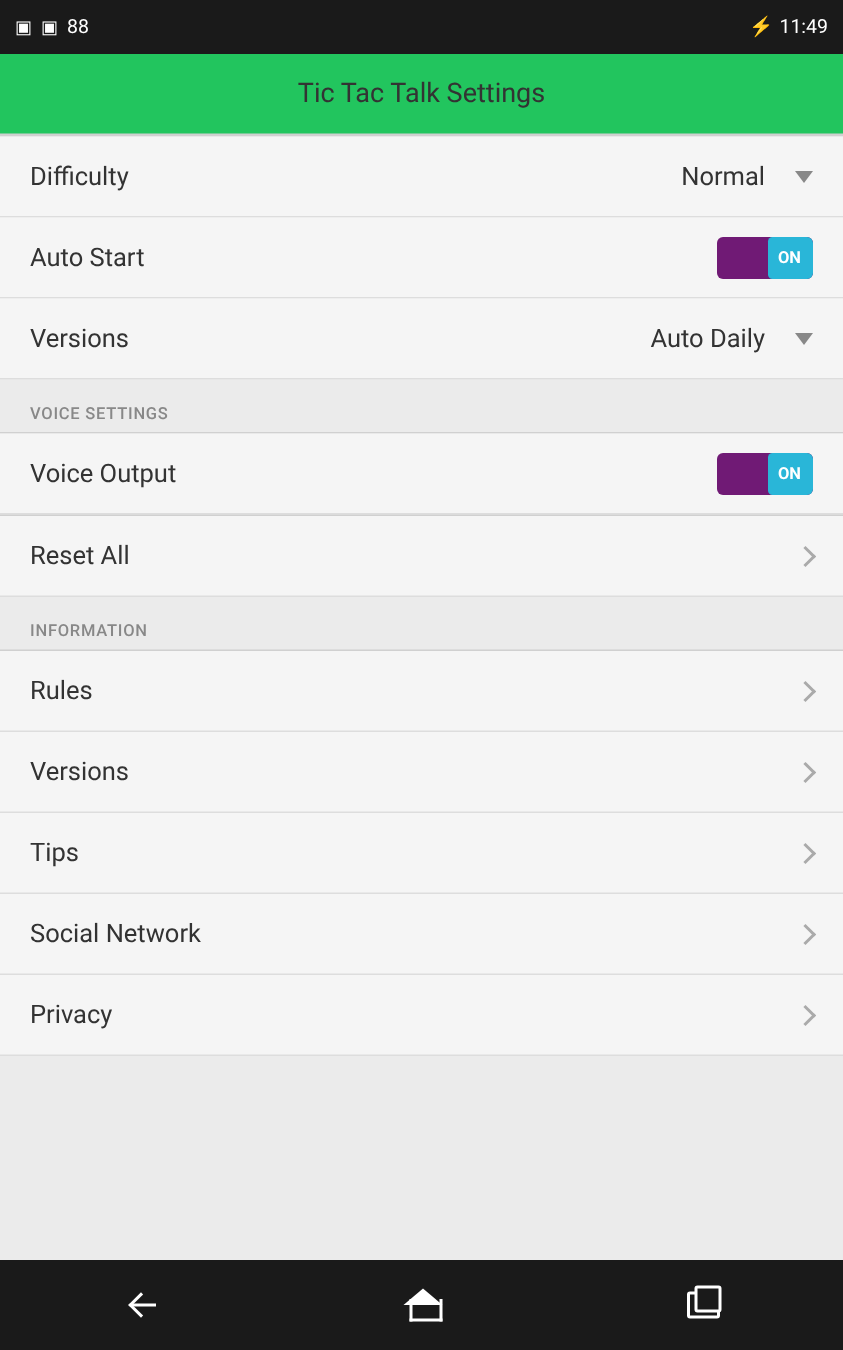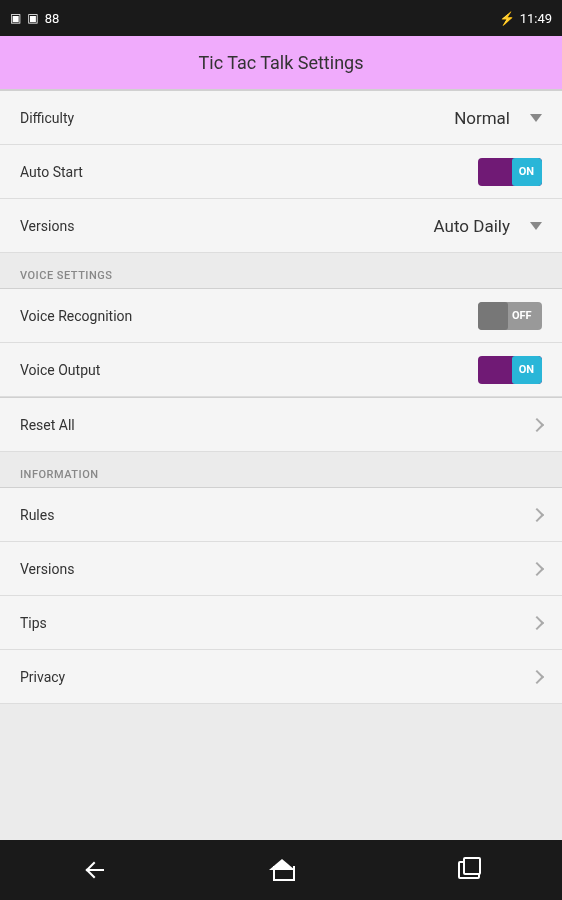--- a/index.html
+++ b/index.html
@@ -40,7 +40,7 @@
     .title-bar {
       width: 100%;
       height: 54px;
-      background: #f0abfc;
+      background: #22c55e;
       display: flex;
       align-items: center;
       justify-content: center;

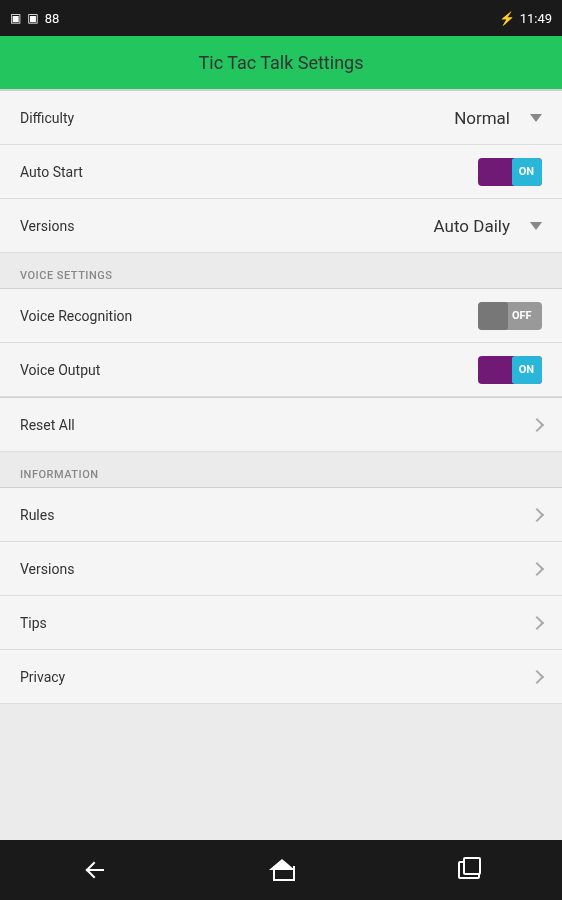--- a/index.html
+++ b/index.html
@@ -86,7 +86,7 @@
       cursor: pointer;
     }
     .row-label {
-      font-size: 14px;
+      font-size: 17px;
       color: #333;
     }
     .row-value {

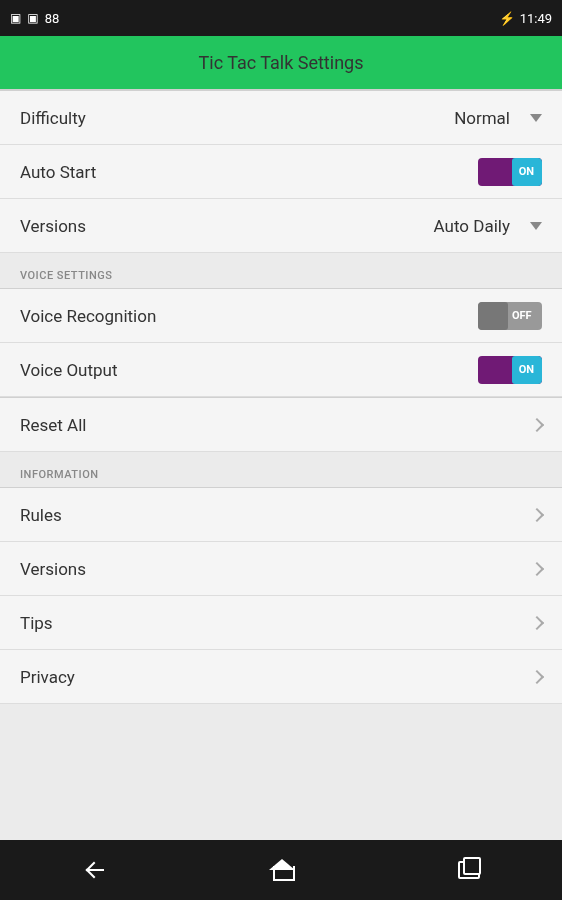--- a/index.html
+++ b/index.html
@@ -312,13 +312,6 @@
     <div class="section-header">VOICE SETTINGS</div>
     <div class="divider"></div>
 
-    <div class="settings-row">
-      <span class="row-label">Voice Recognition</span>
-      <div class="toggle off">
-        <div class="toggle-thumb"></div>
-        <span class="toggle-off-label" style="left: 34px;">OFF</span>
-      </div>
-    </div>
 
     <div class="settings-row">
       <span class="row-label">Voice Output</span>

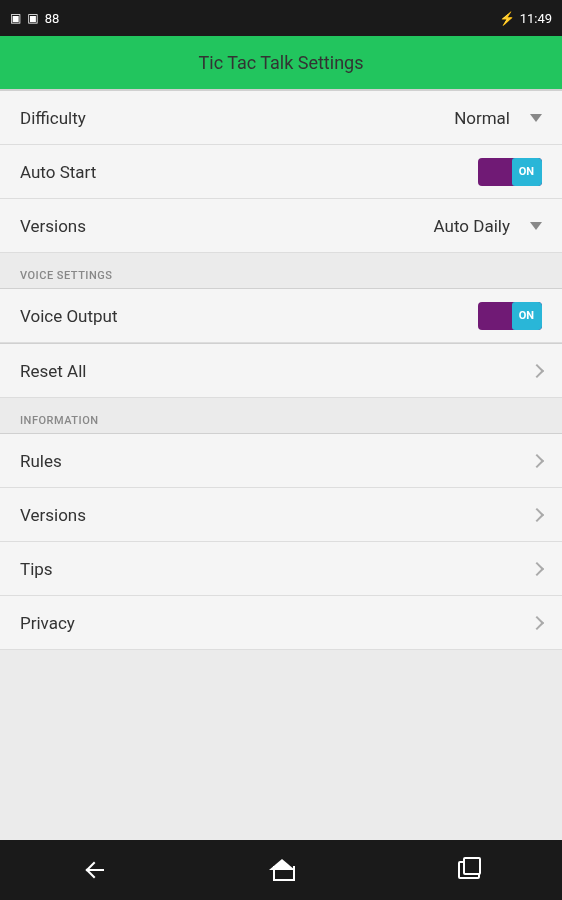--- a/index.html
+++ b/index.html
@@ -350,6 +350,10 @@
       <div class="chevron-right"></div>
     </div>
 
+    <div class="settings-row">
+      <span class="row-label">Social Network</span>
+      <div class="chevron-right"></div>
+    </div>
 
     <div class="settings-row">
       <span class="row-label">Privacy</span>

